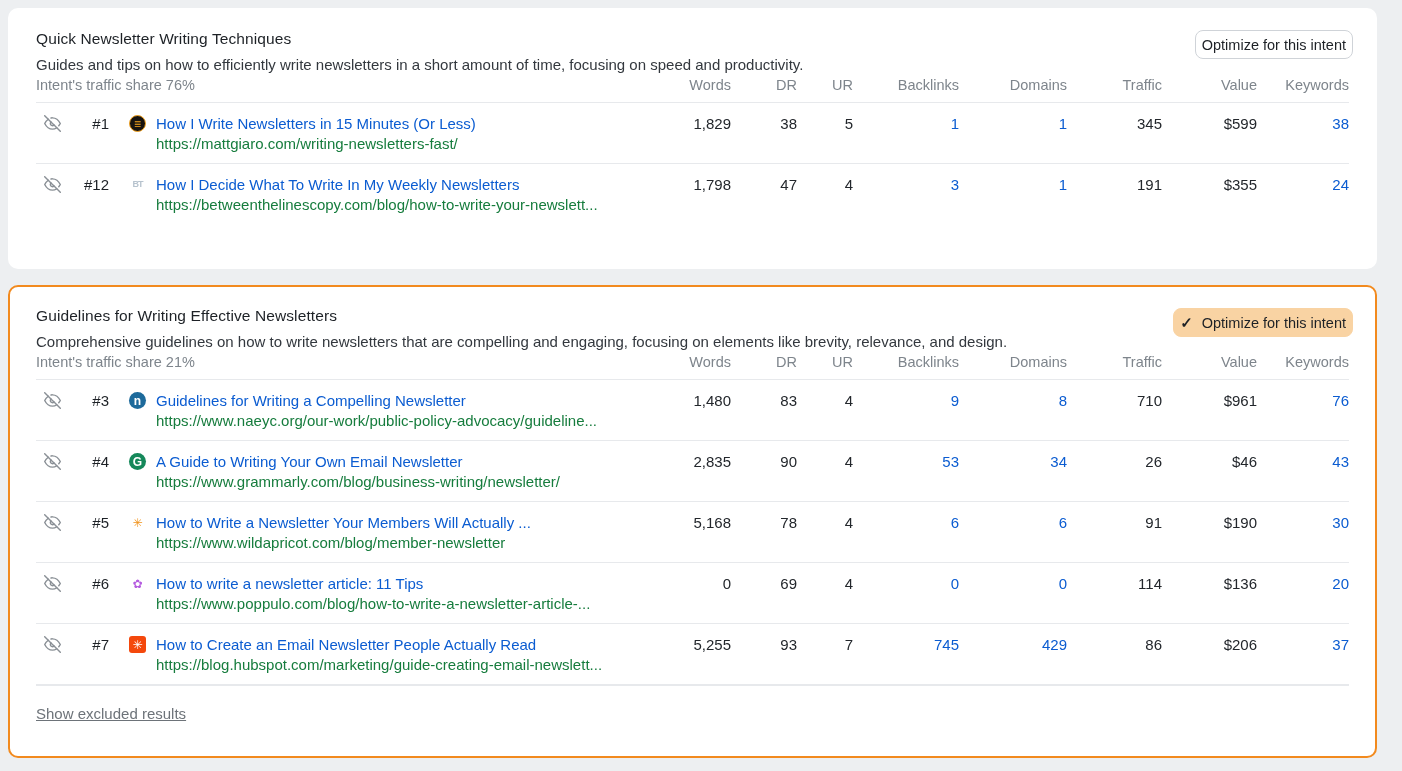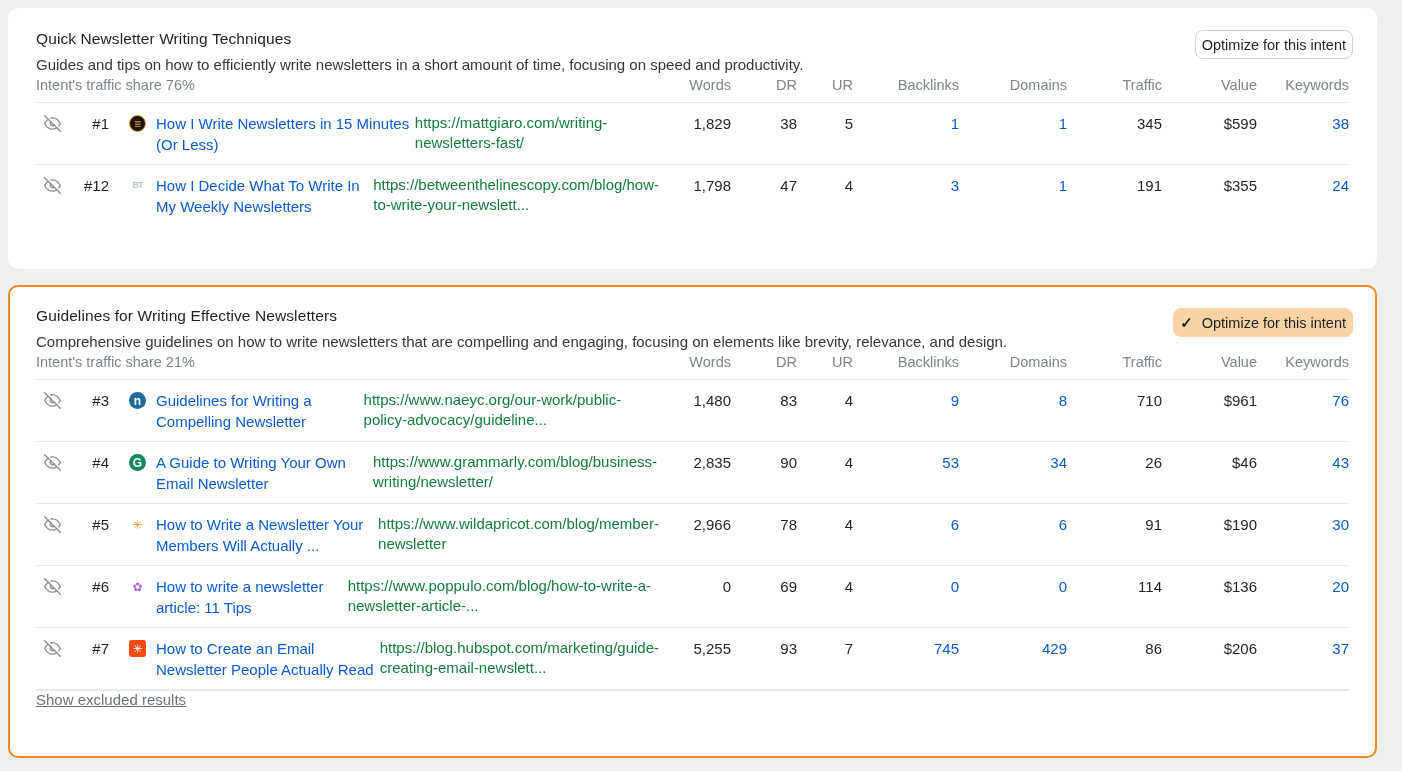--- a/index.html
+++ b/index.html
@@ -126,7 +126,7 @@
   .result-main{
     flex:1;
     margin-left:10px;
-    display:flex;flex-direction:row;
+    display:flex;flex-direction:column;
     min-width:0;
   }
   .result-title{

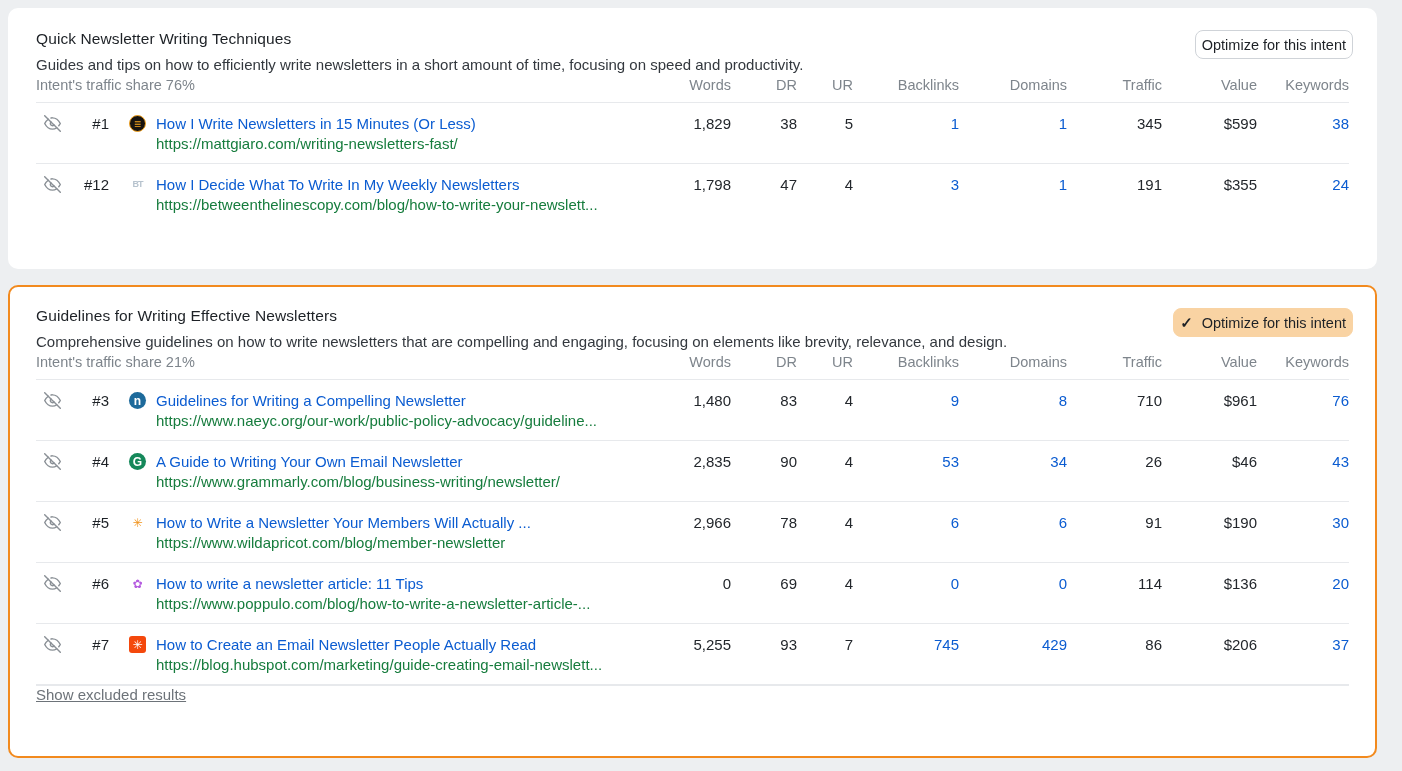--- a/index.html
+++ b/index.html
@@ -308,7 +308,7 @@
         <a class="result-title">How to Write a Newsletter Your Members Will Actually ...</a>
         <a class="result-url">https://www.wildapricot.com/blog/member-newsletter</a>
       </div>
-      <span class="cell c-words">2,966</span>
+      <span class="cell c-words">5,168</span>
       <span class="cell c-dr">78</span>
       <span class="cell c-ur">4</span>
       <span class="cell c-backlinks linky">6</span>

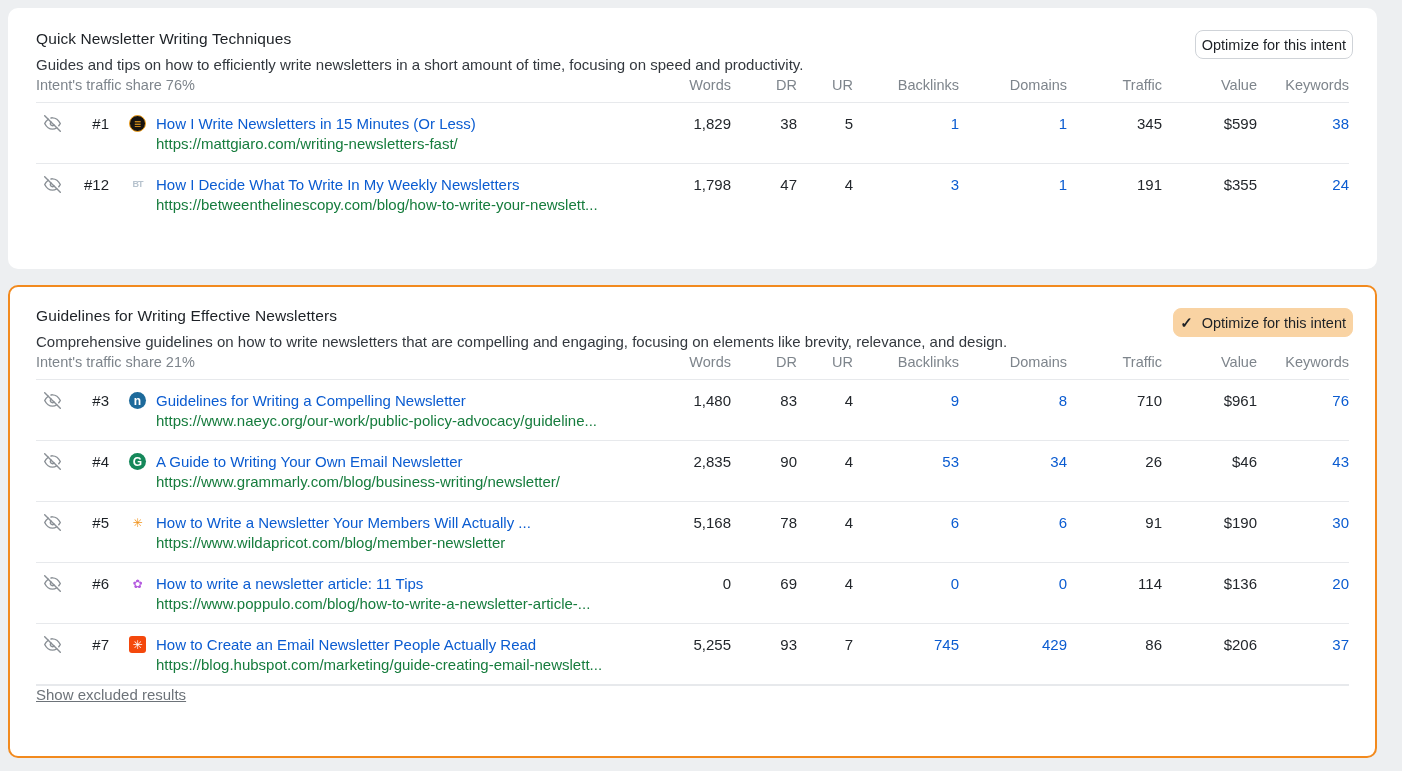--- a/index.html
+++ b/index.html
@@ -147,6 +147,7 @@
   .cell.linky{color:var(--link-blue);cursor:pointer;}
   .results-footer{
     border-top:1px solid var(--divider);
+    padding-top:19px;
   }
   .show-excluded{
     font-size:15px;

